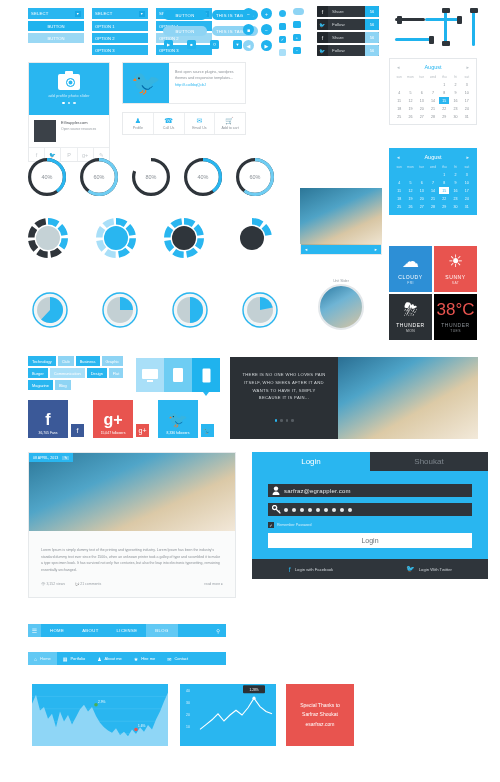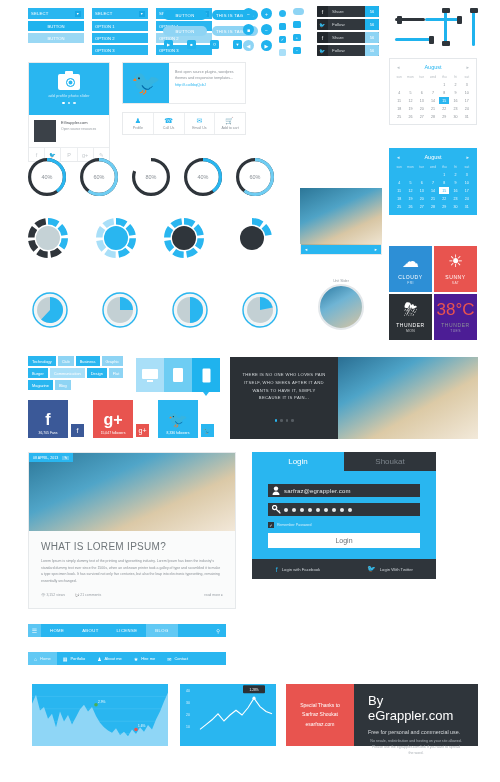--- a/index.html
+++ b/index.html
@@ -630,7 +630,7 @@
         <div class="n">THUNDER</div>
         <div class="d">MON</div>
       </div>
-      <div class="wx-tile" style="background: #4c1d95; color: rgb(232, 84, 79);">
+      <div class="wx-tile" style="background: #000000; color: rgb(232, 84, 79);">
         <div class="g">38°C</div>
         <div class="n" style="color: rgb(139, 145, 151);">THUNDER</div>
         <div class="d" style="color: rgb(180, 186, 191);">TUES</div>

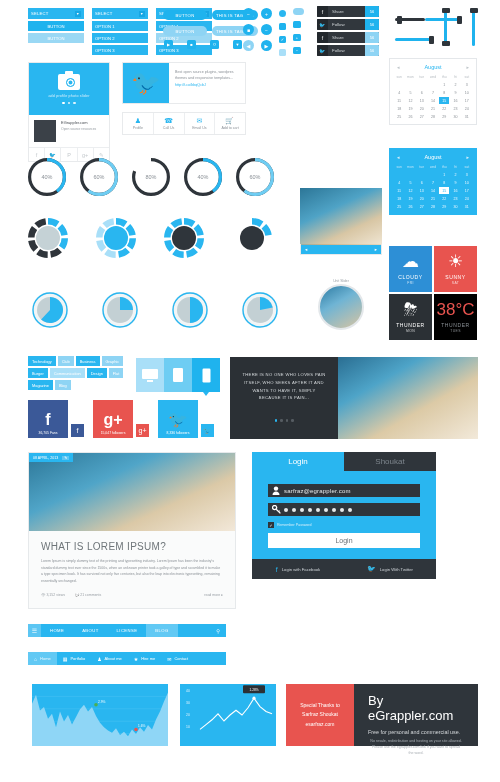--- a/index.html
+++ b/index.html
@@ -717,7 +717,7 @@
     </div>
   </div>
 
-  <div class="abs" style="left:252px;top:452px;width:184px;">
+  <div class="abs" style="left:252px;top:452px;width:236px;">
     <div class="login-tabs">
       <div class="login-tab lt-a">Login</div>
       <div class="login-tab lt-b">Shoukat</div>

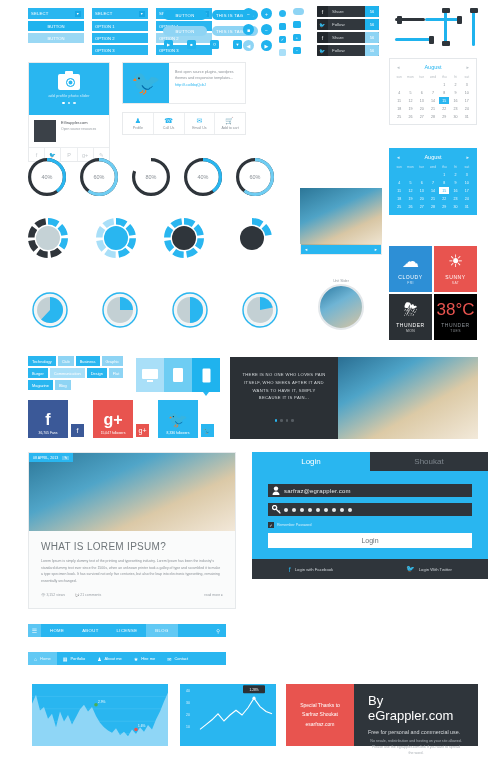--- a/index.html
+++ b/index.html
@@ -707,7 +707,6 @@
       </div>
     </div>
     <div style="padding:10px 12px 11px;">
-      <div class="blog-title">WHAT IS LOREM IPSUM?</div>
       <div class="blog-body">Lorem Ipsum is simply dummy text of the printing and typesetting industry. Lorem Ipsum has been the industry's standard dummy text ever since the 1500s, when an unknown printer took a galley of type and scrambled it to make a type specimen book. It has survived not only five centuries, but also the leap into electronic typesetting, remaining essentially unchanged.</div>
       <div class="blog-foot">
         <span>👁 <span>3,152 views</span></span>

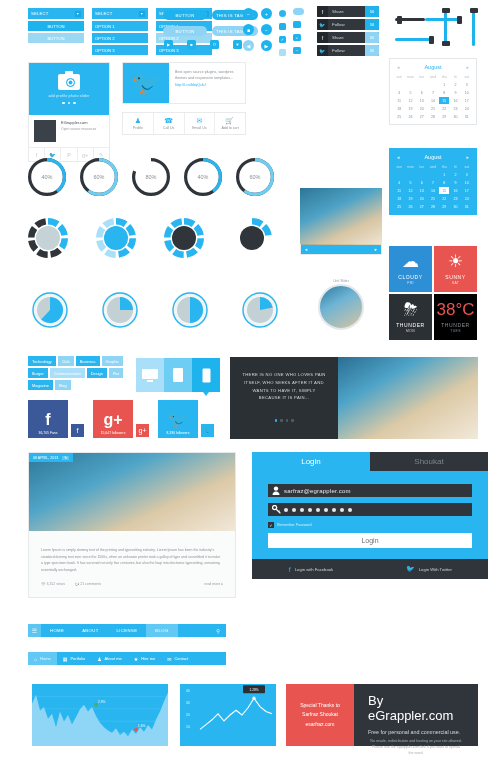--- a/index.html
+++ b/index.html
@@ -834,13 +834,6 @@
       <div>esarfraz.com</div>
     </div>
   </div>
-  <div class="abs ft-dark" style="left:354px;top:684px;width:124px;height:62px;">
-    <div class="ft-h">By eGrappler.com</div>
-    <div class="ft-p1">Free for personal and commercial use.</div>
-    <div class="ft-p2">No resale, redistribution and hosting on your site allowed.</div>
-    <div class="ft-p2" style="margin-top:0;">Please use the egrappler.com link if you want to spread</div>
-    <div class="ft-p2" style="margin-top:0;">the word.</div>
-  </div>
 
 </div>
 

